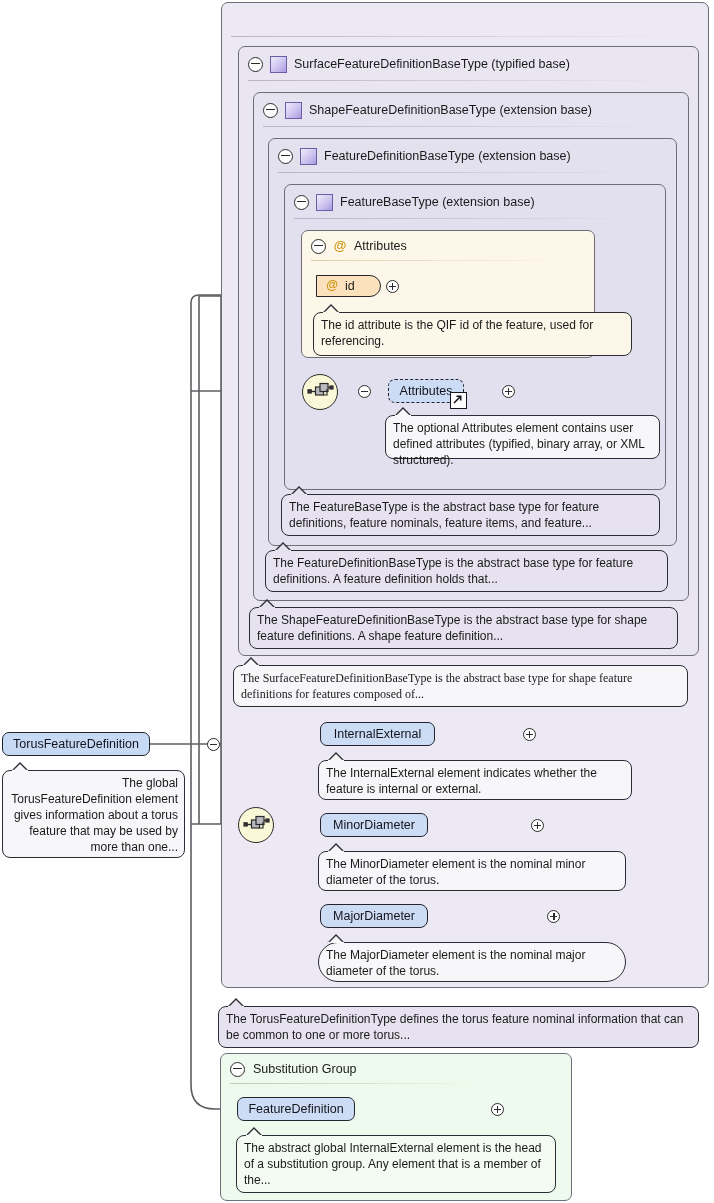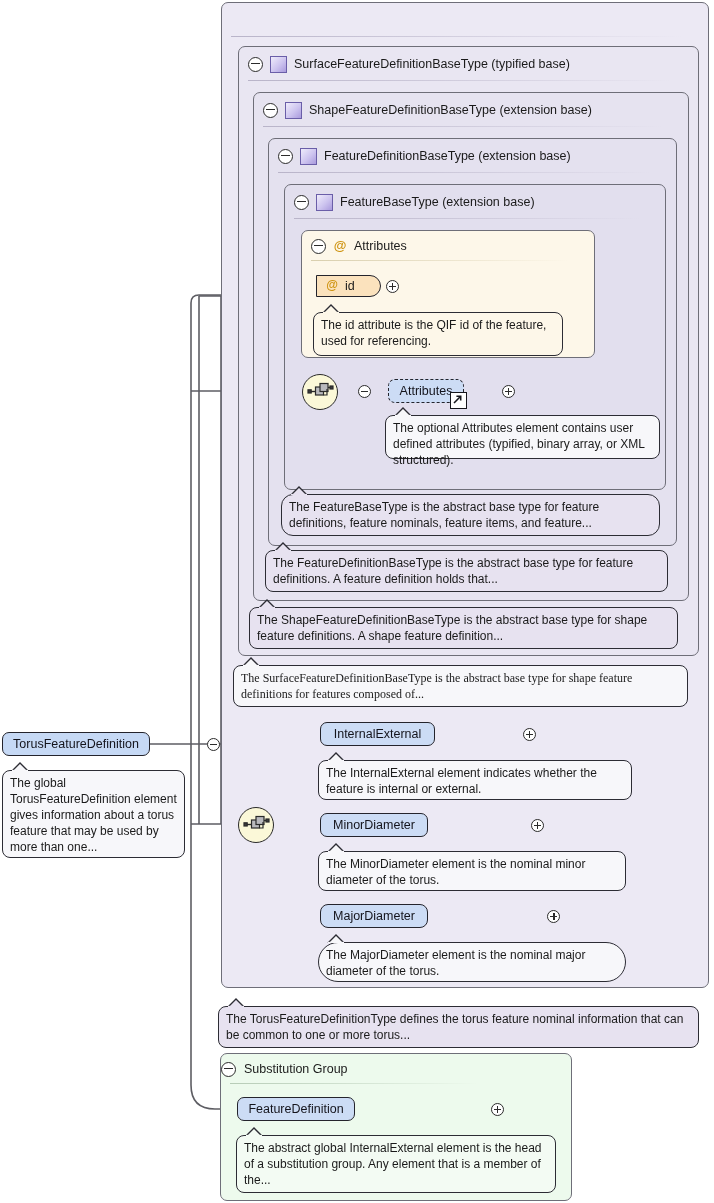--- a/index.html
+++ b/index.html
@@ -244,7 +244,7 @@
 </div>
 <span class="circ plus abs" style="left:386px;top:280px;"></span>
 
-<div class="doc cream" style="left:313px;top:312px;width:250px;height:44px;">
+<div class="doc cream" style="left:313px;top:312px;width:319px;height:44px;">
   <div class="notch" style="left:8px;top:-9px;">
     <svg width="20" height="10" viewBox="0 0 20 10">
       <path d="M1 9 L9 1 L17 9" fill="#fdf7e9" stroke="#2c2c34" stroke-width="1.4"></path>

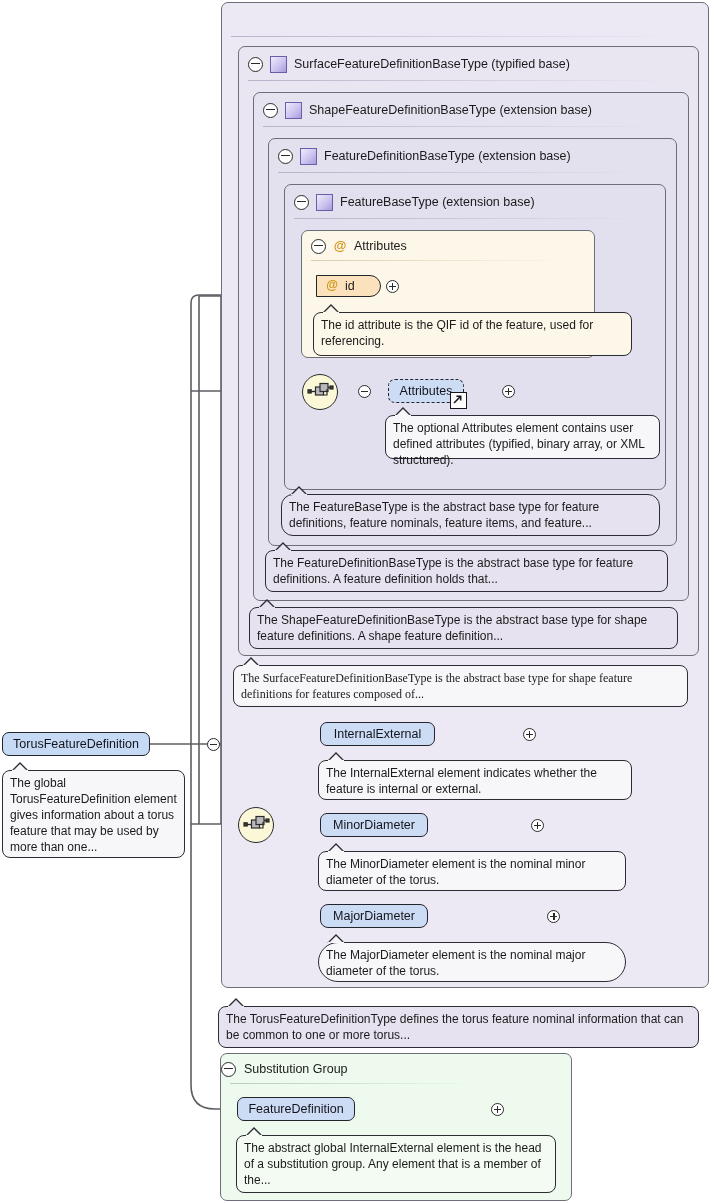--- a/index.html
+++ b/index.html
@@ -294,7 +294,7 @@
 
 
 
-<div class="doc lav" style="left:281px;top:494px;width:379px;height:42px;border-radius:12px;">
+<div class="doc lav" style="left:281px;top:494px;width:379px;height:42px;">
   <div class="notch" style="left:8px;top:-9px;">
     <svg width="20" height="10" viewBox="0 0 20 10">
       <path d="M1 9 L9 1 L17 9" fill="#e7e2f0" stroke="#2c2c34" stroke-width="1.4"></path>

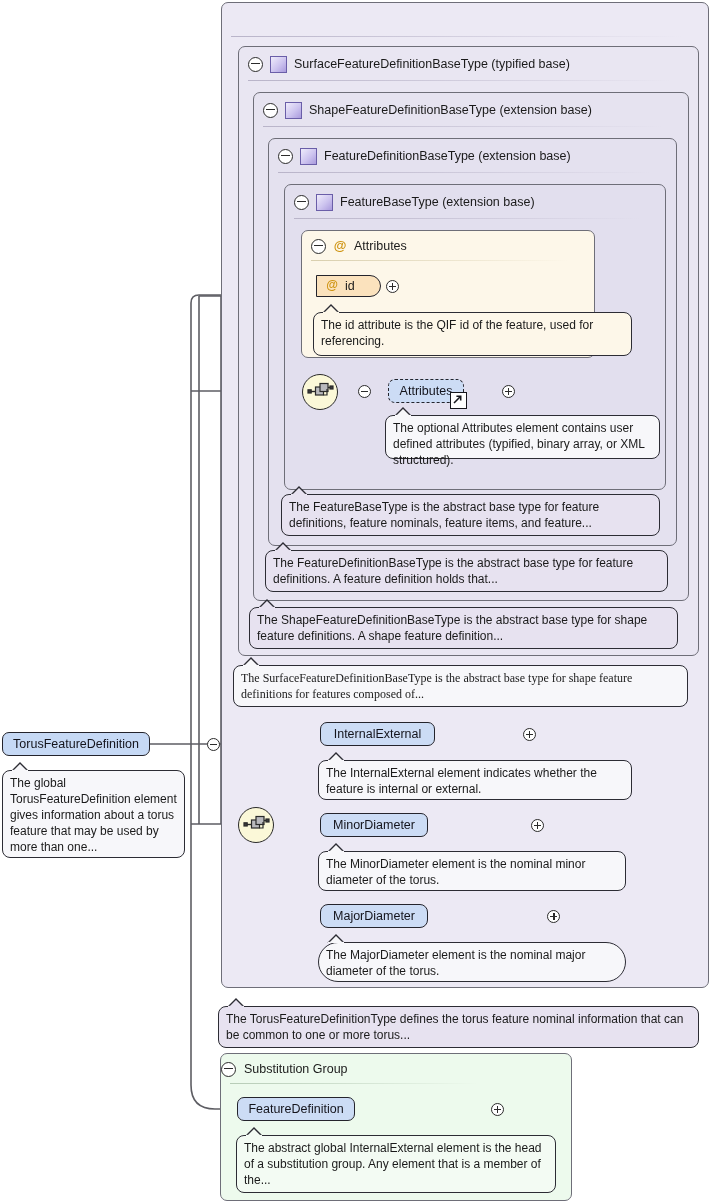--- a/index.html
+++ b/index.html
@@ -341,7 +341,7 @@
 </div>
 <span class="circ abs" style="left:158px;top:738px;"></span>
 
-<div class="doc" style="left:2px;top:770px;width:183px;height:88px;">
+<div class="doc" style="left:2px;top:770px;width:183px;height:88px;text-align:right;">
   <div class="notch" style="left:8px;top:-9px;">
     <svg width="20" height="10" viewBox="0 0 20 10">
       <path d="M1 9 L9 1 L17 9" fill="#f7f7fa" stroke="#2c2c34" stroke-width="1.4"></path>

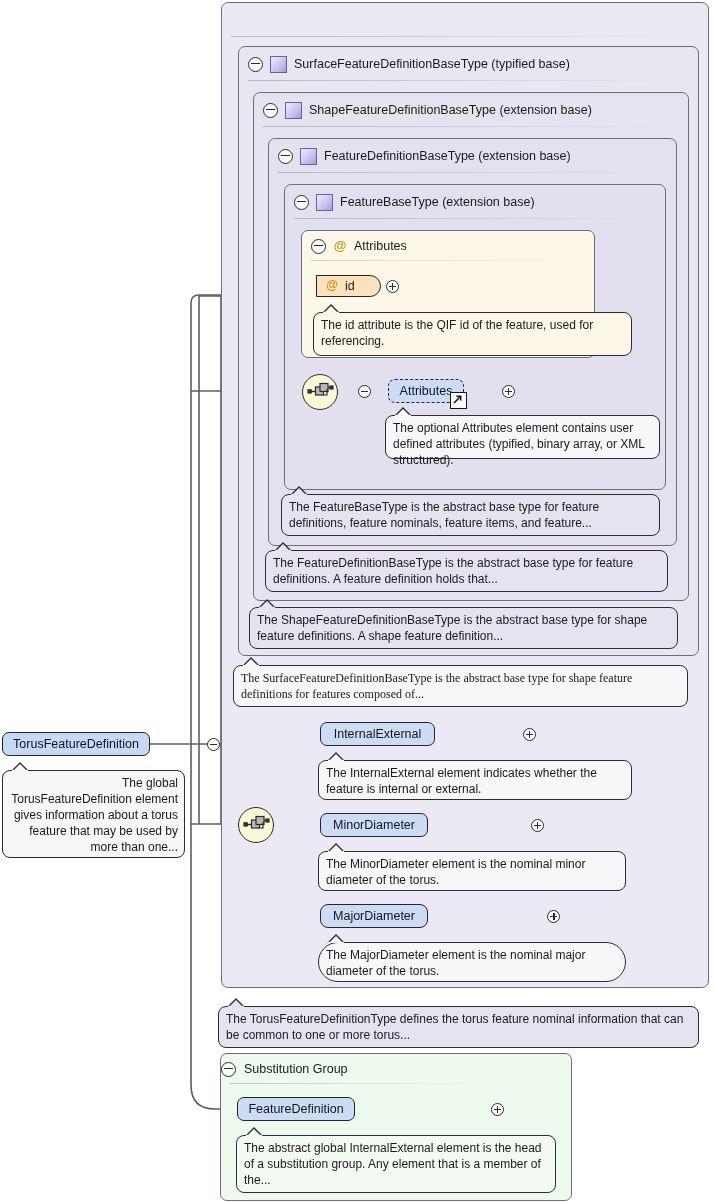--- a/index.html
+++ b/index.html
@@ -83,7 +83,7 @@
   }
   .subpanel > .hdr{
     position:absolute;left:0;top:0;right:0;height:30px;
-    display:flex;align-items:center;gap:8px;
+    display:flex;align-items:center;gap:8px;padding-left:9px;
     box-sizing:border-box;
   }
   .subpanel > .hdrline{

